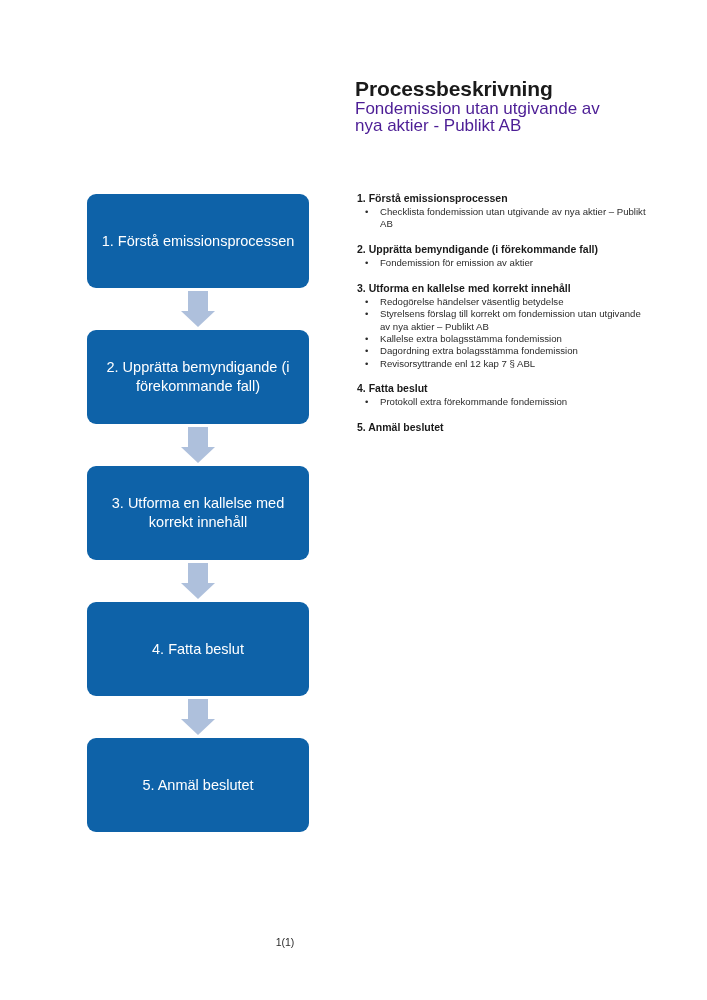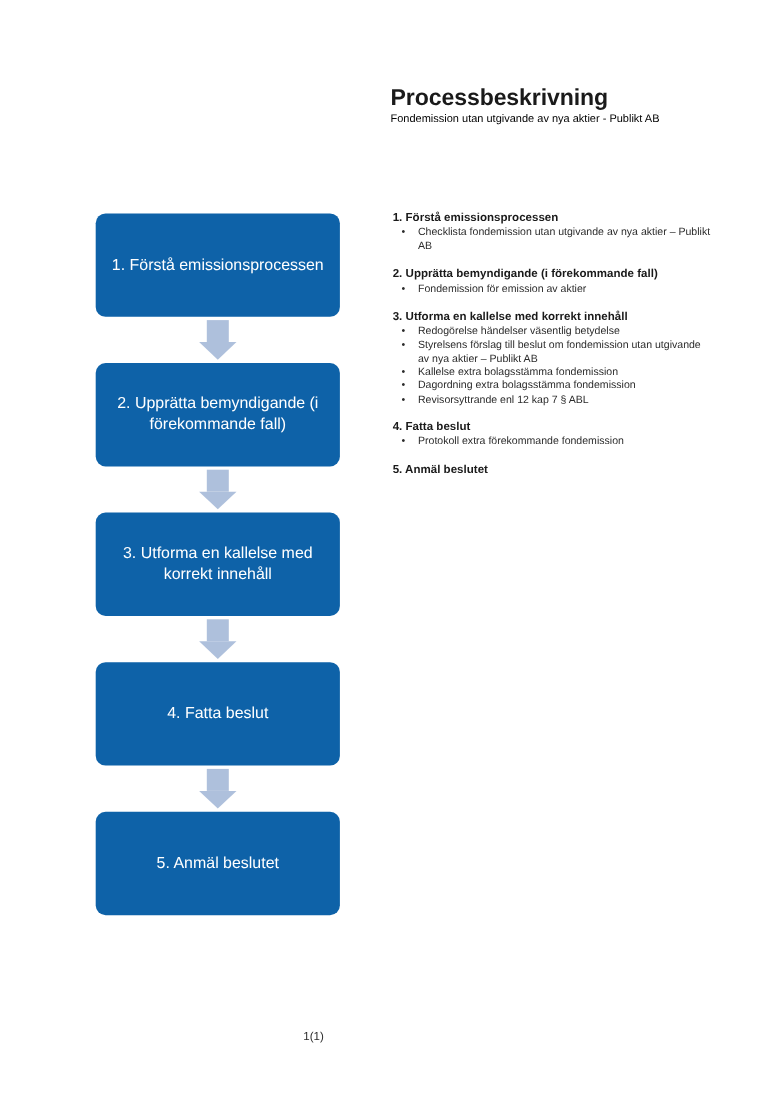--- a/index.html
+++ b/index.html
@@ -39,10 +39,10 @@
     margin: 0;
   }
   .doc-subtitle {
-    font-size: 10px;
+    font-size: 17px;
     font-weight: normal;
     line-height: 17px;
-    color: #000000;
+    color: #4c1d95;
     margin: 2px 0 0 0;
     max-width: 248px;
   }

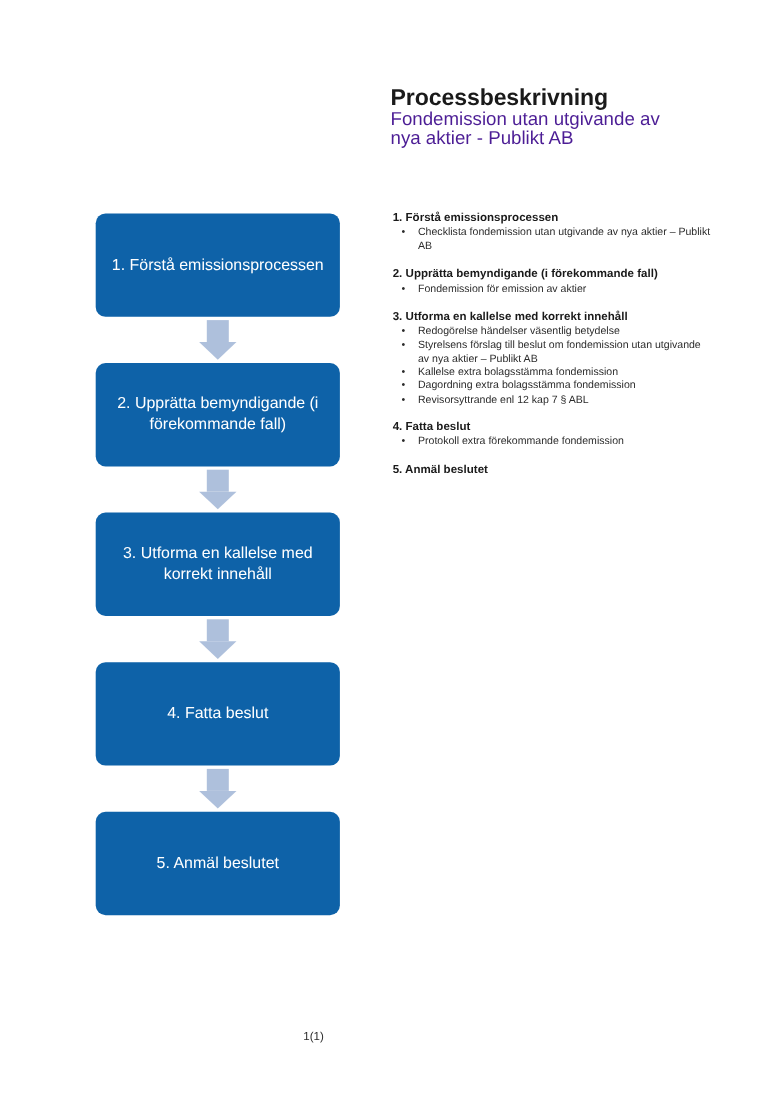--- a/index.html
+++ b/index.html
@@ -258,7 +258,7 @@
         </li>
         <li class="step-item">
           <span class="bullet">•</span>
-          <span>Styrelsens förslag till beslut om fondemission utan utgivande av nya aktier – Publikt AB</span>
+          <span>Styrelsens förslag till korrekt om fondemission utan utgivande av nya aktier – Publikt AB</span>
         </li>
         <li class="step-item">
           <span class="bullet">•</span>

